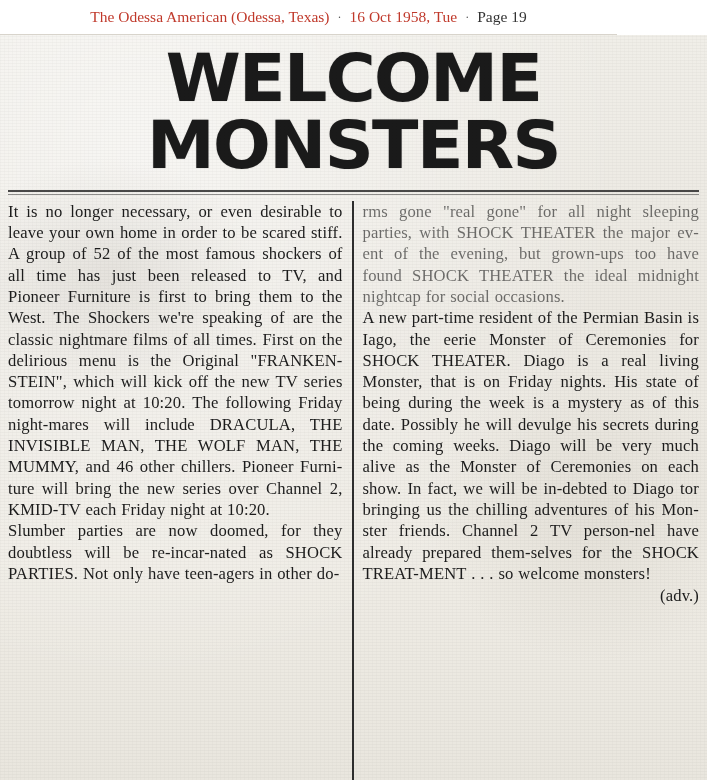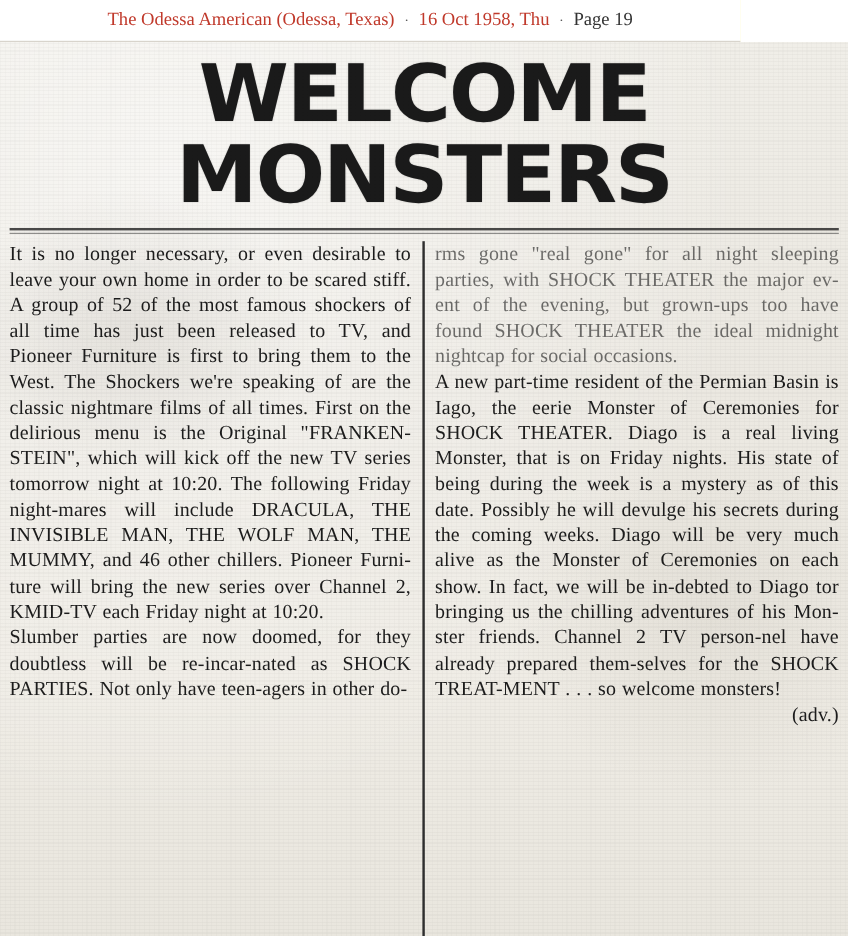--- a/index.html
+++ b/index.html
@@ -162,7 +162,7 @@
   <div class="header">
     <span class="pub">The Odessa American (Odessa, Texas)</span>
     <span class="sep">·</span>
-    <span class="date">16 Oct 1958, Thu</span>
+    <span class="date">16 Oct 1958, Tue</span>
     <span class="sep">·</span>
     <span class="page-no">Page 19</span>
   </div>

